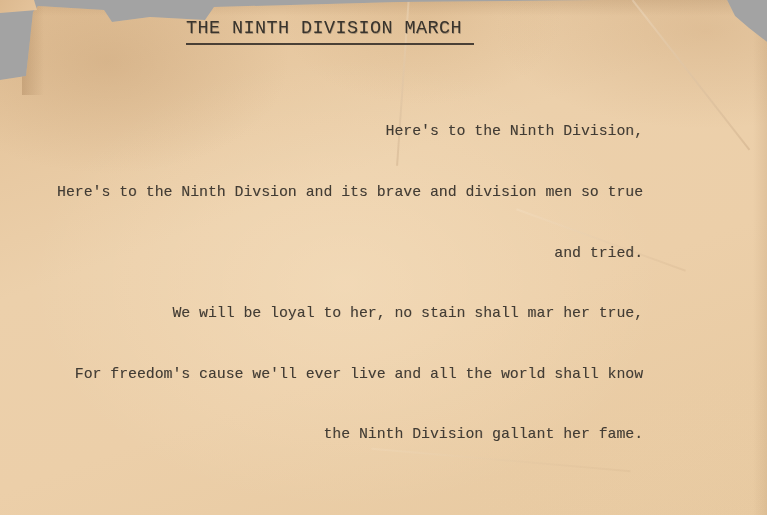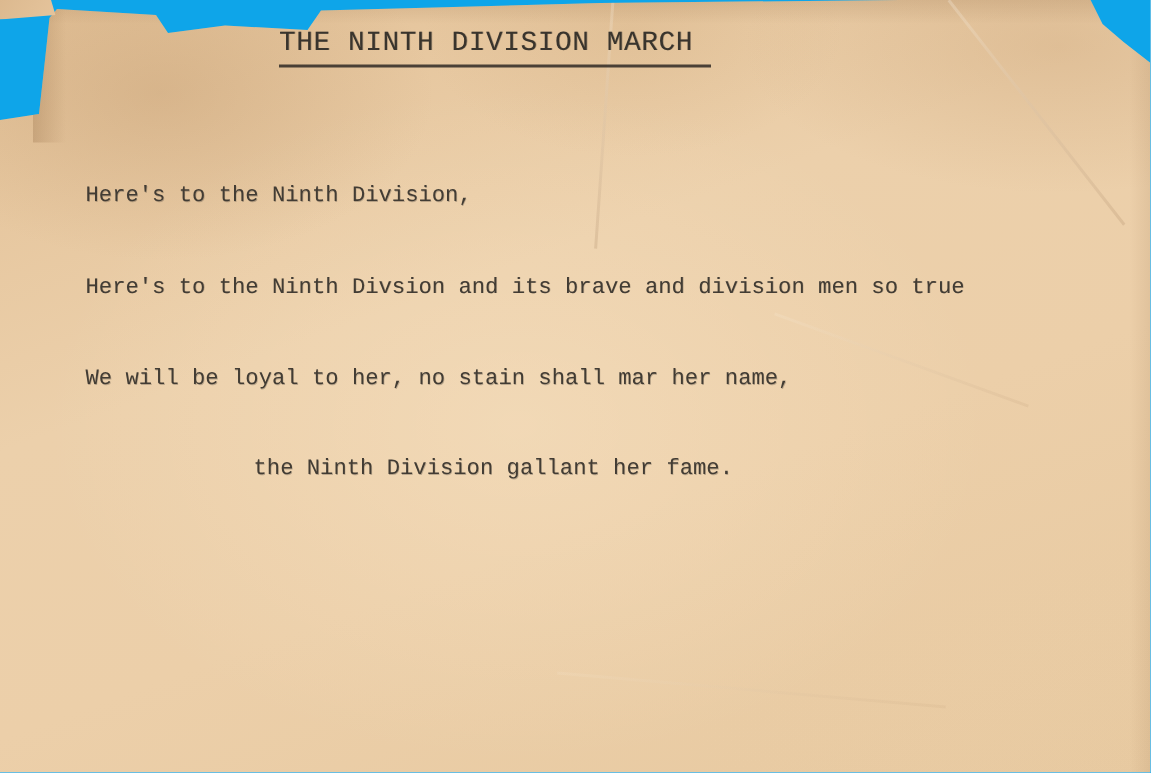--- a/index.html
+++ b/index.html
@@ -10,7 +10,7 @@
     width: 767px;
     height: 515px;
     overflow: hidden;
-    background: #0ea5e9; 
+    background: #a3a3a3; 
   }
 
   

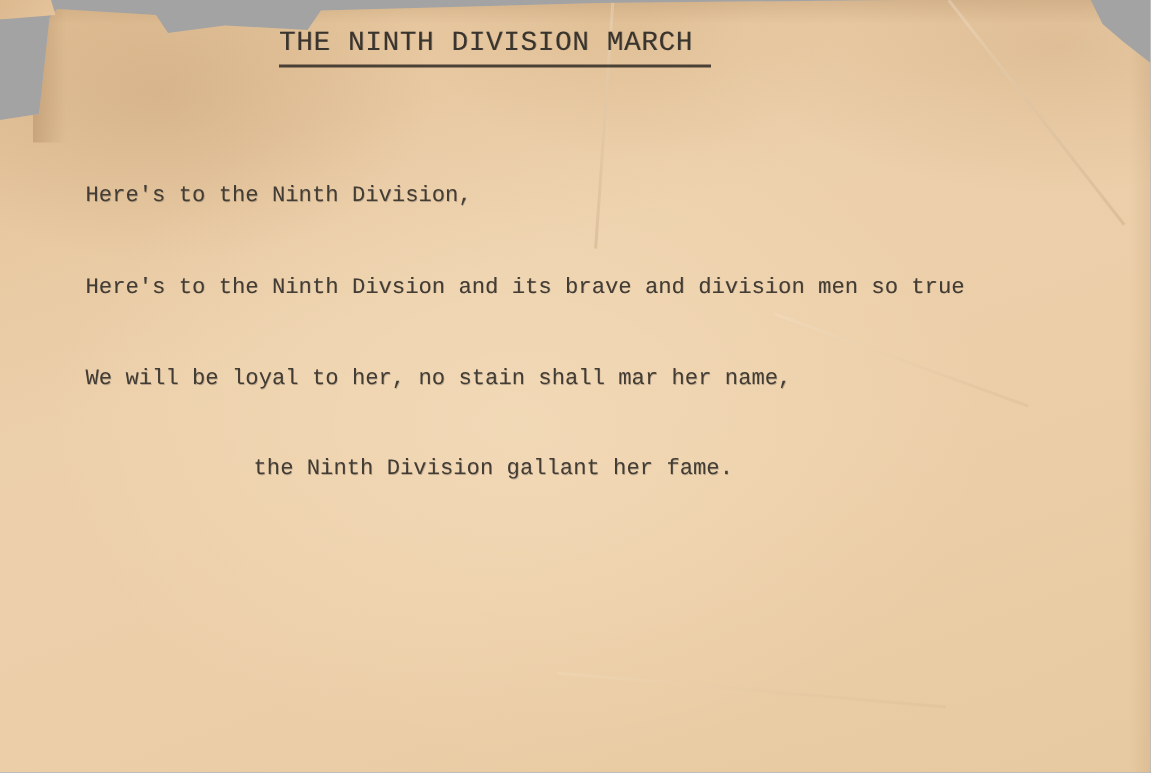--- a/index.html
+++ b/index.html
@@ -94,7 +94,7 @@
     text-shadow: 0.4px 0.4px 0 rgba(66,60,52,0.30);
     white-space: pre;
   }
-  .poem .line { height: 20.2px; }
+  .poem .line { height: 20.2px; text-align: right; }
   .poem .indent { padding-left: 112px; }
 </style>
 </head>

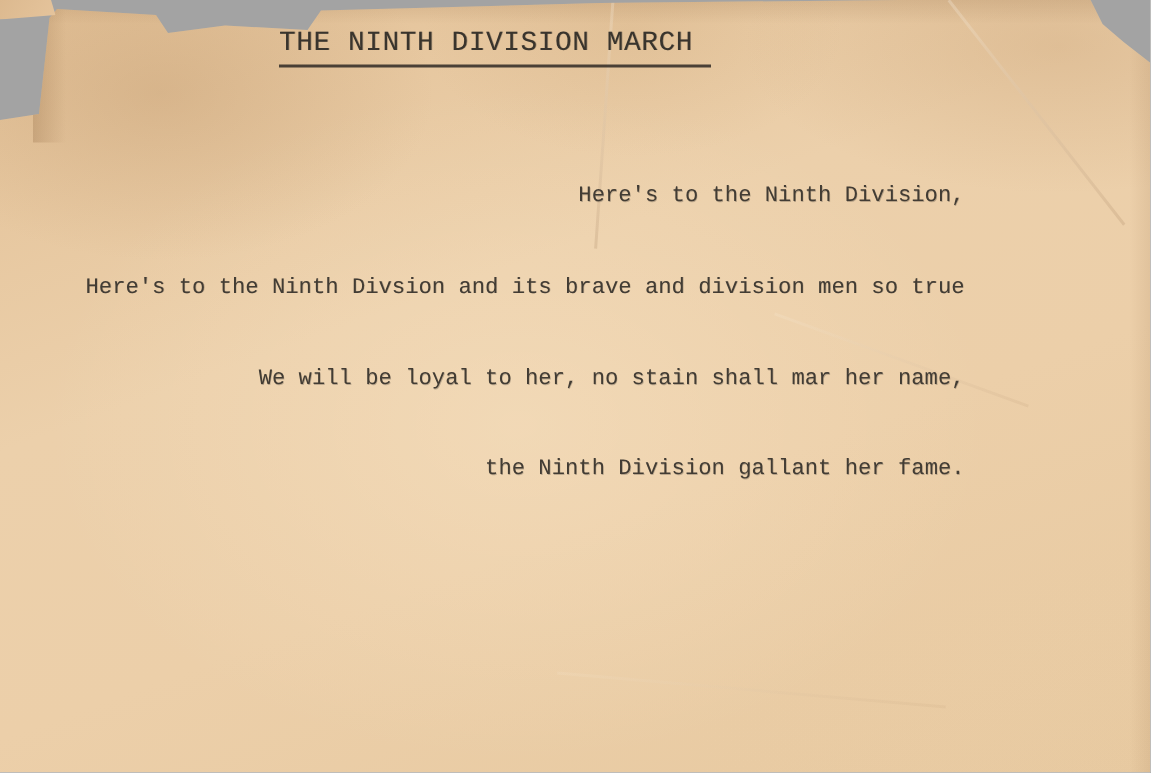--- a/index.html
+++ b/index.html
@@ -117,6 +117,7 @@
   <div class="poem">
     <div class="line">Here's to the Ninth Division,</div>
     <div class="line">Here's to the Ninth Divsion and its brave and division men so true</div>
+    <div class="line indent">and tried.</div>
     <div class="line">We will be loyal to her, no stain shall mar her name,</div>
     <div class="line indent">the Ninth Division gallant her fame.</div>
     

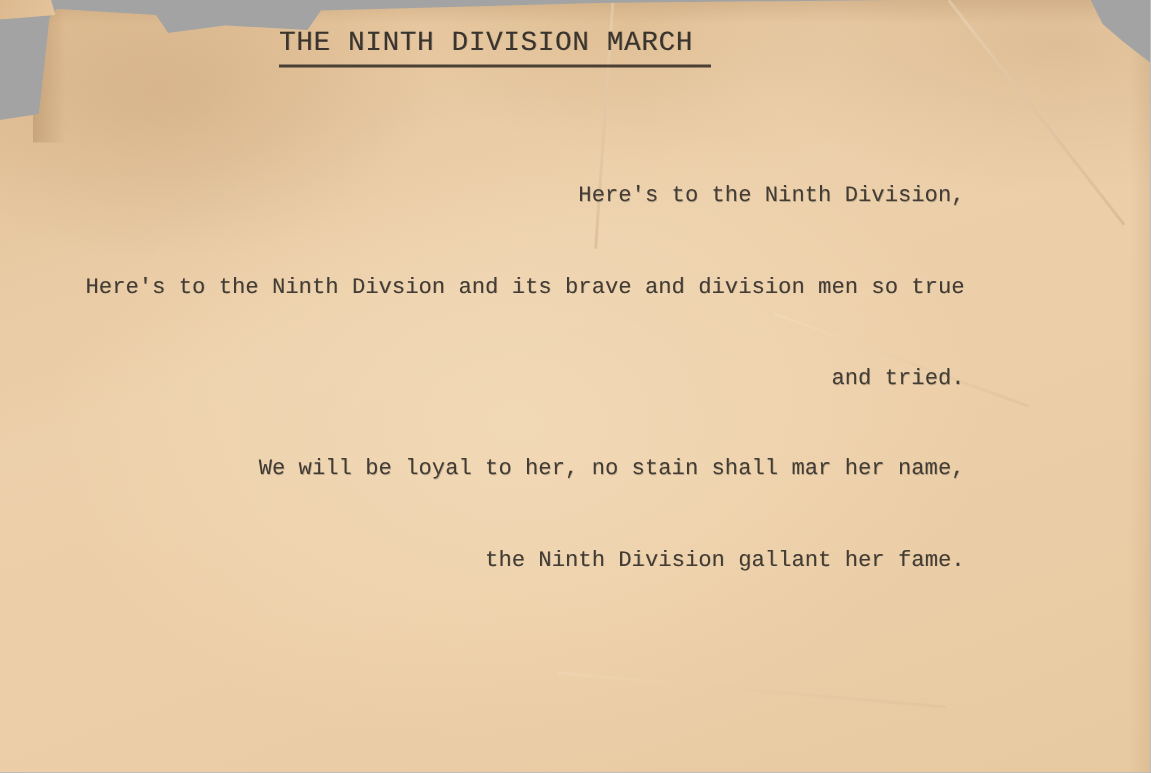--- a/index.html
+++ b/index.html
@@ -118,7 +118,7 @@
     <div class="line">Here's to the Ninth Division,</div>
     <div class="line">Here's to the Ninth Divsion and its brave and division men so true</div>
     <div class="line indent">and tried.</div>
-    <div class="line">We will be loyal to her, no stain shall mar her name,</div>
+    <div class="line">We will be loyal to her, no stain shall mar her true,</div>
     <div class="line indent">the Ninth Division gallant her fame.</div>
     
     

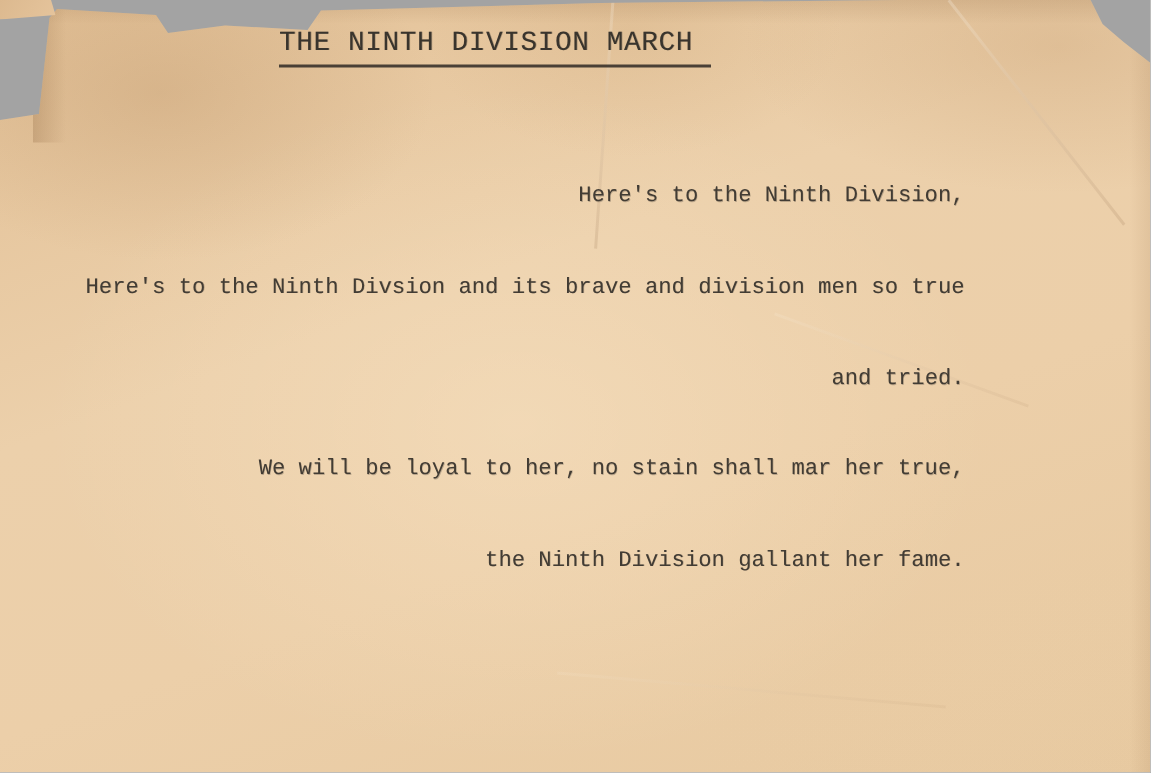--- a/index.html
+++ b/index.html
@@ -119,6 +119,7 @@
     <div class="line">Here's to the Ninth Divsion and its brave and division men so true</div>
     <div class="line indent">and tried.</div>
     <div class="line">We will be loyal to her, no stain shall mar her true,</div>
+    <div class="line">For freedom's cause we'll ever live and all the world shall know</div>
     <div class="line indent">the Ninth Division gallant her fame.</div>
     
     

